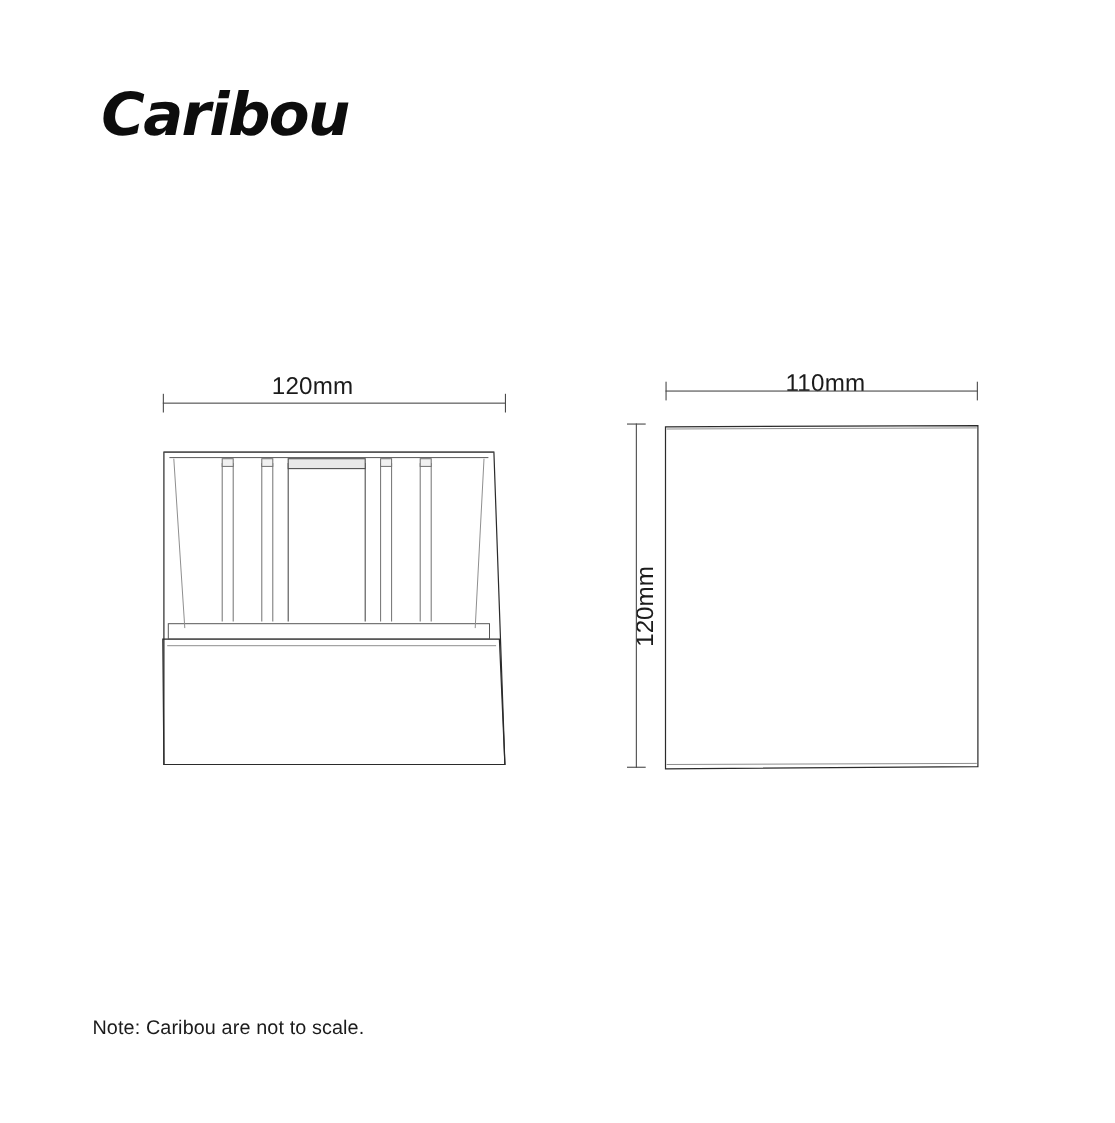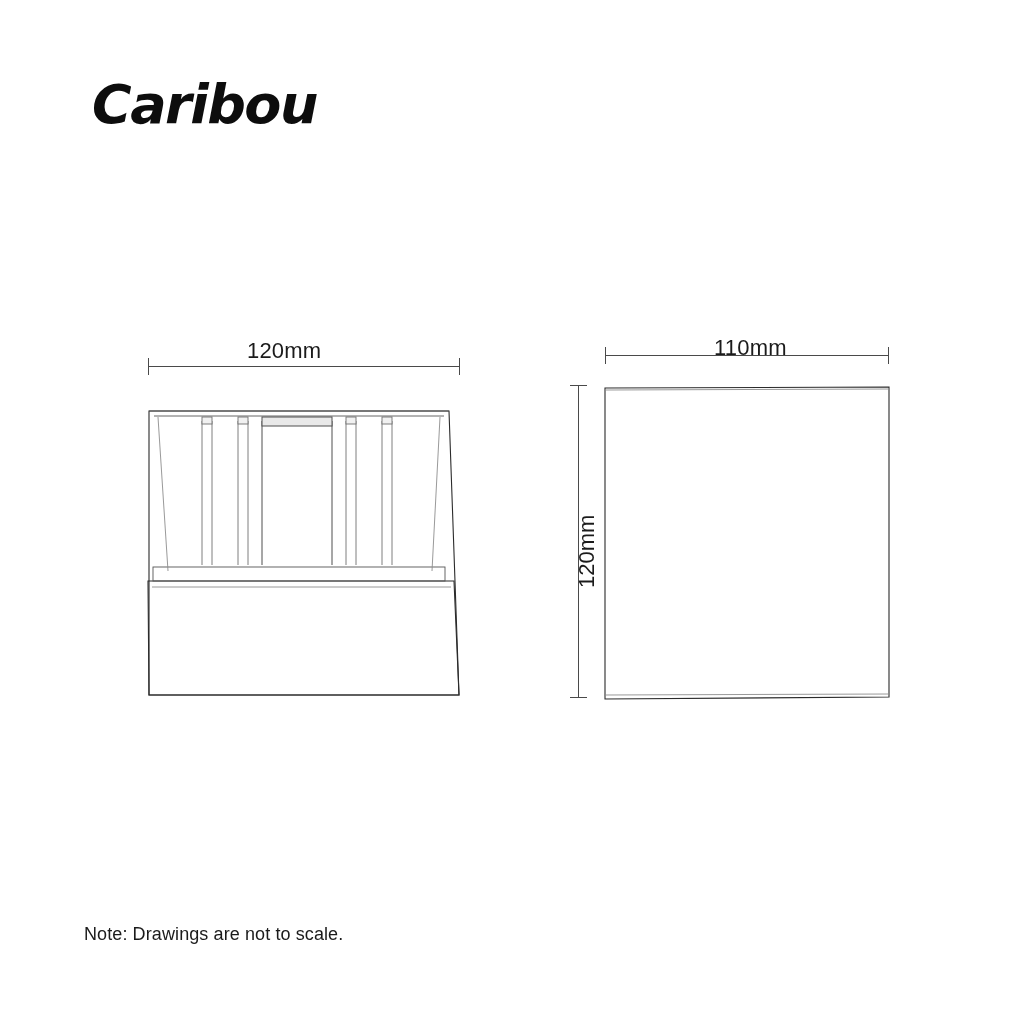--- a/index.html
+++ b/index.html
@@ -163,6 +163,6 @@
   </svg>
 </div>
 
-<div class="note">Note: Drawings are not to scale.</div>
+<div class="note">Note: Caribou are not to scale.</div>
 
 </body></html>

